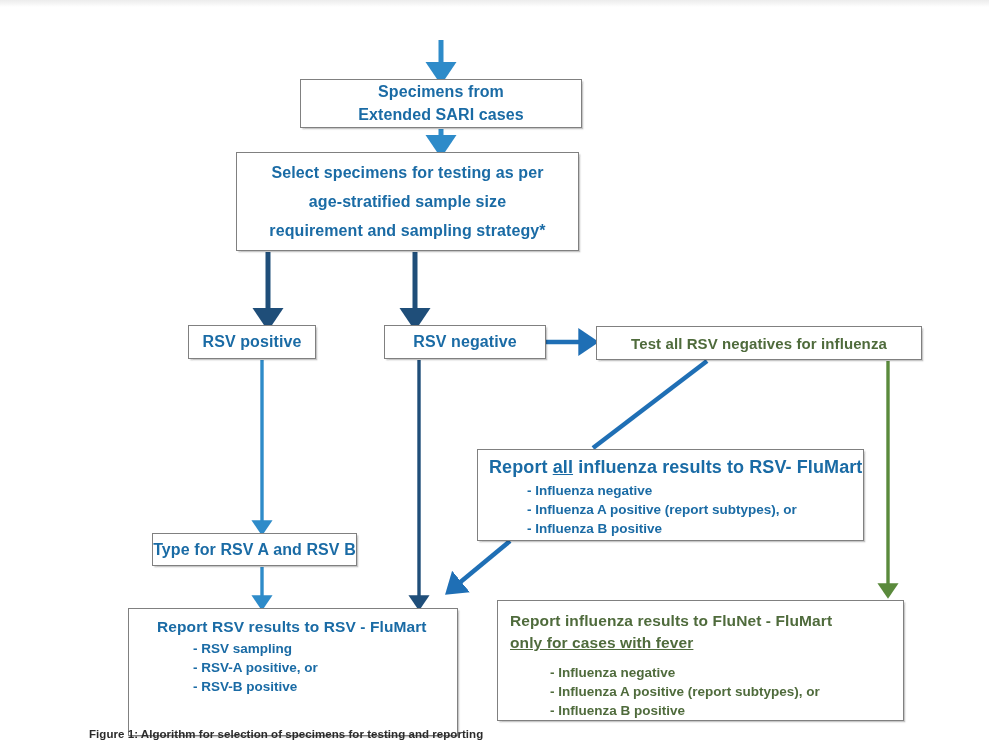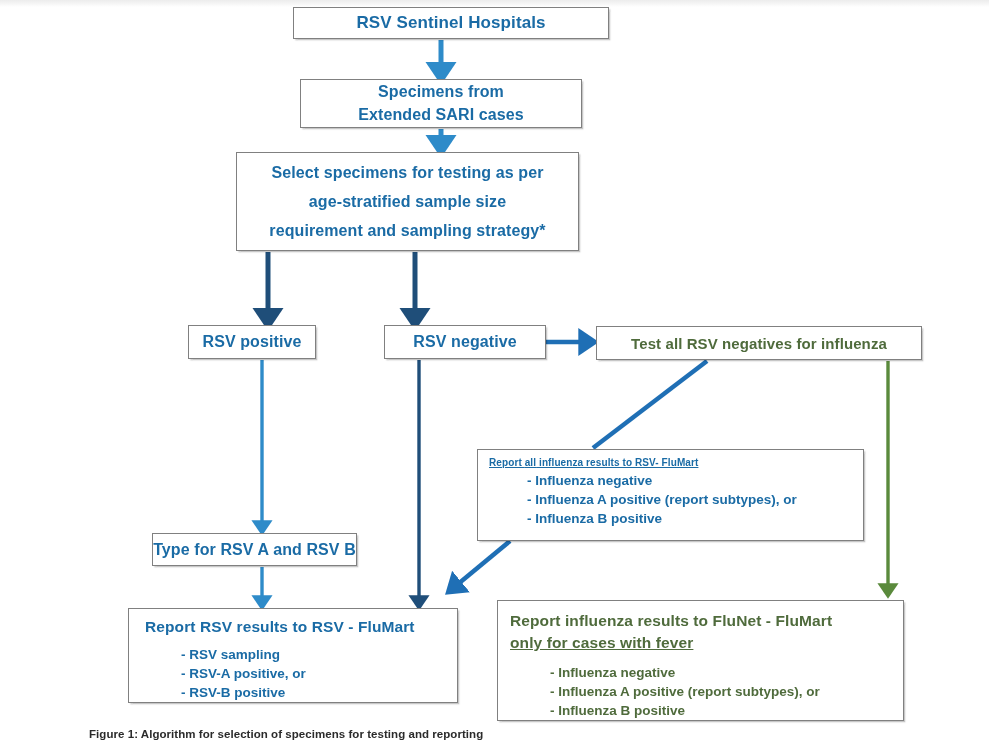--- a/index.html
+++ b/index.html
@@ -151,9 +151,6 @@
     <line x1="888" y1="361" x2="888" y2="592" stroke="#5a8a3c" stroke-width="3.4" marker-end="url(#ah-green)"></line>
   </svg>
 
-  <div class="node blue center" id="n-sentinel">
-    <div class="title">RSV Sentinel Hospitals</div>
-  </div>
 
   <div class="node blue center" id="n-specimens">
     <div class="title">

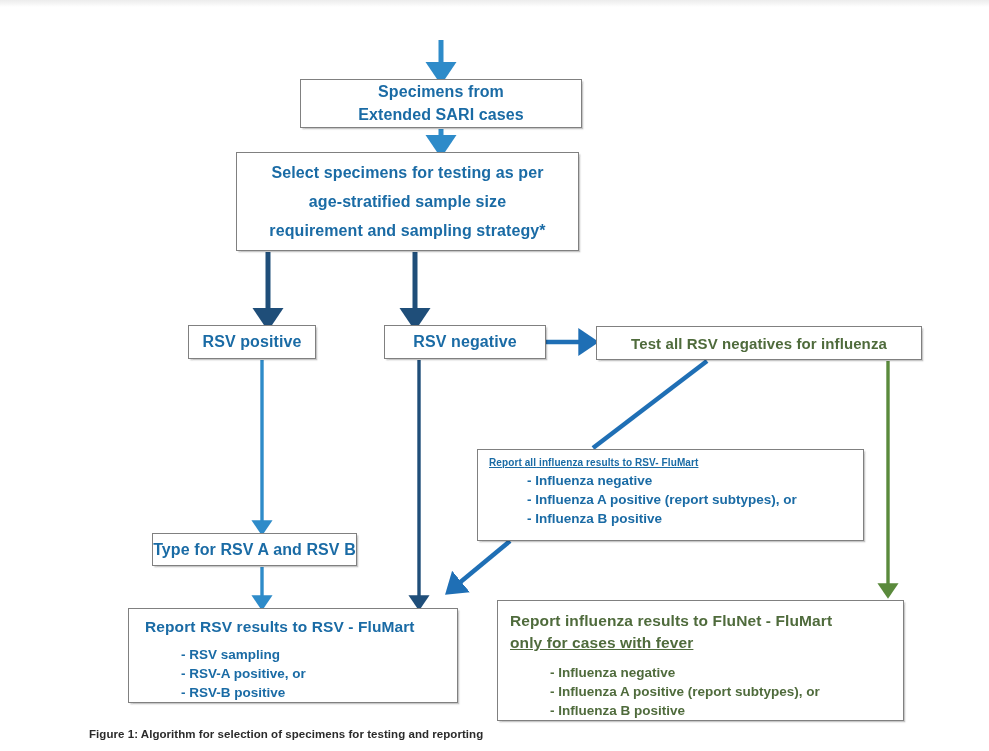--- a/index.html
+++ b/index.html
@@ -80,7 +80,7 @@
 
   #n-reportall { left:477px; top:449px; width:387px; height:92px;
                  padding:7px 0 0 11px; justify-content:flex-start; }
-  #n-reportall .title   { font-size:10px;text-decoration:underline; }
+  #n-reportall .title   { font-size:18px; }
   #n-reportall .bullets { font-size:13.5px; padding-left:38px; }
 
   #n-type      { left:152px; top:533px; width:205px; height:33px; }

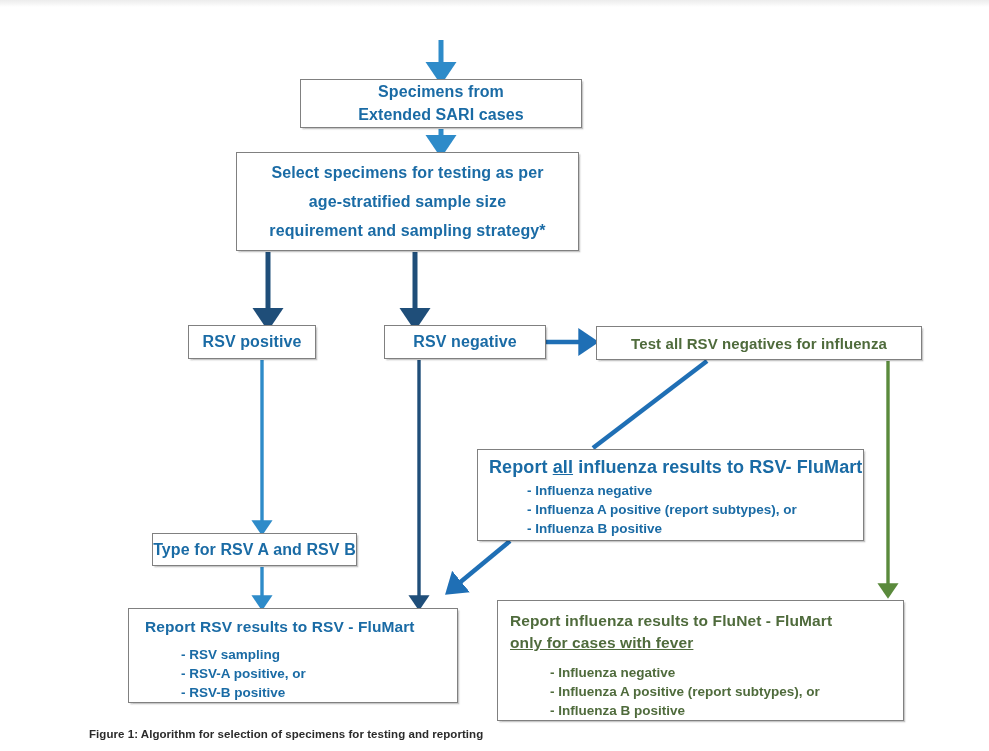--- a/index.html
+++ b/index.html
@@ -86,8 +86,8 @@
   #n-type      { left:152px; top:533px; width:205px; height:33px; }
   #n-type .title { font-size:16px; }
 
-  #n-reportrsv { left:128px; top:608px; width:330px; height:95px;
-                 padding:9px 0 0 16px; justify-content:space-between; }
+  #n-reportrsv { left:128px; top:608px; width:330px; height:128px;
+                 padding:9px 0 0 28px; justify-content:flex-start; }
   #n-reportrsv .title   { font-size:15.5px; }
   #n-reportrsv .bullets { font-size:13.5px; padding-left:36px; }
 

